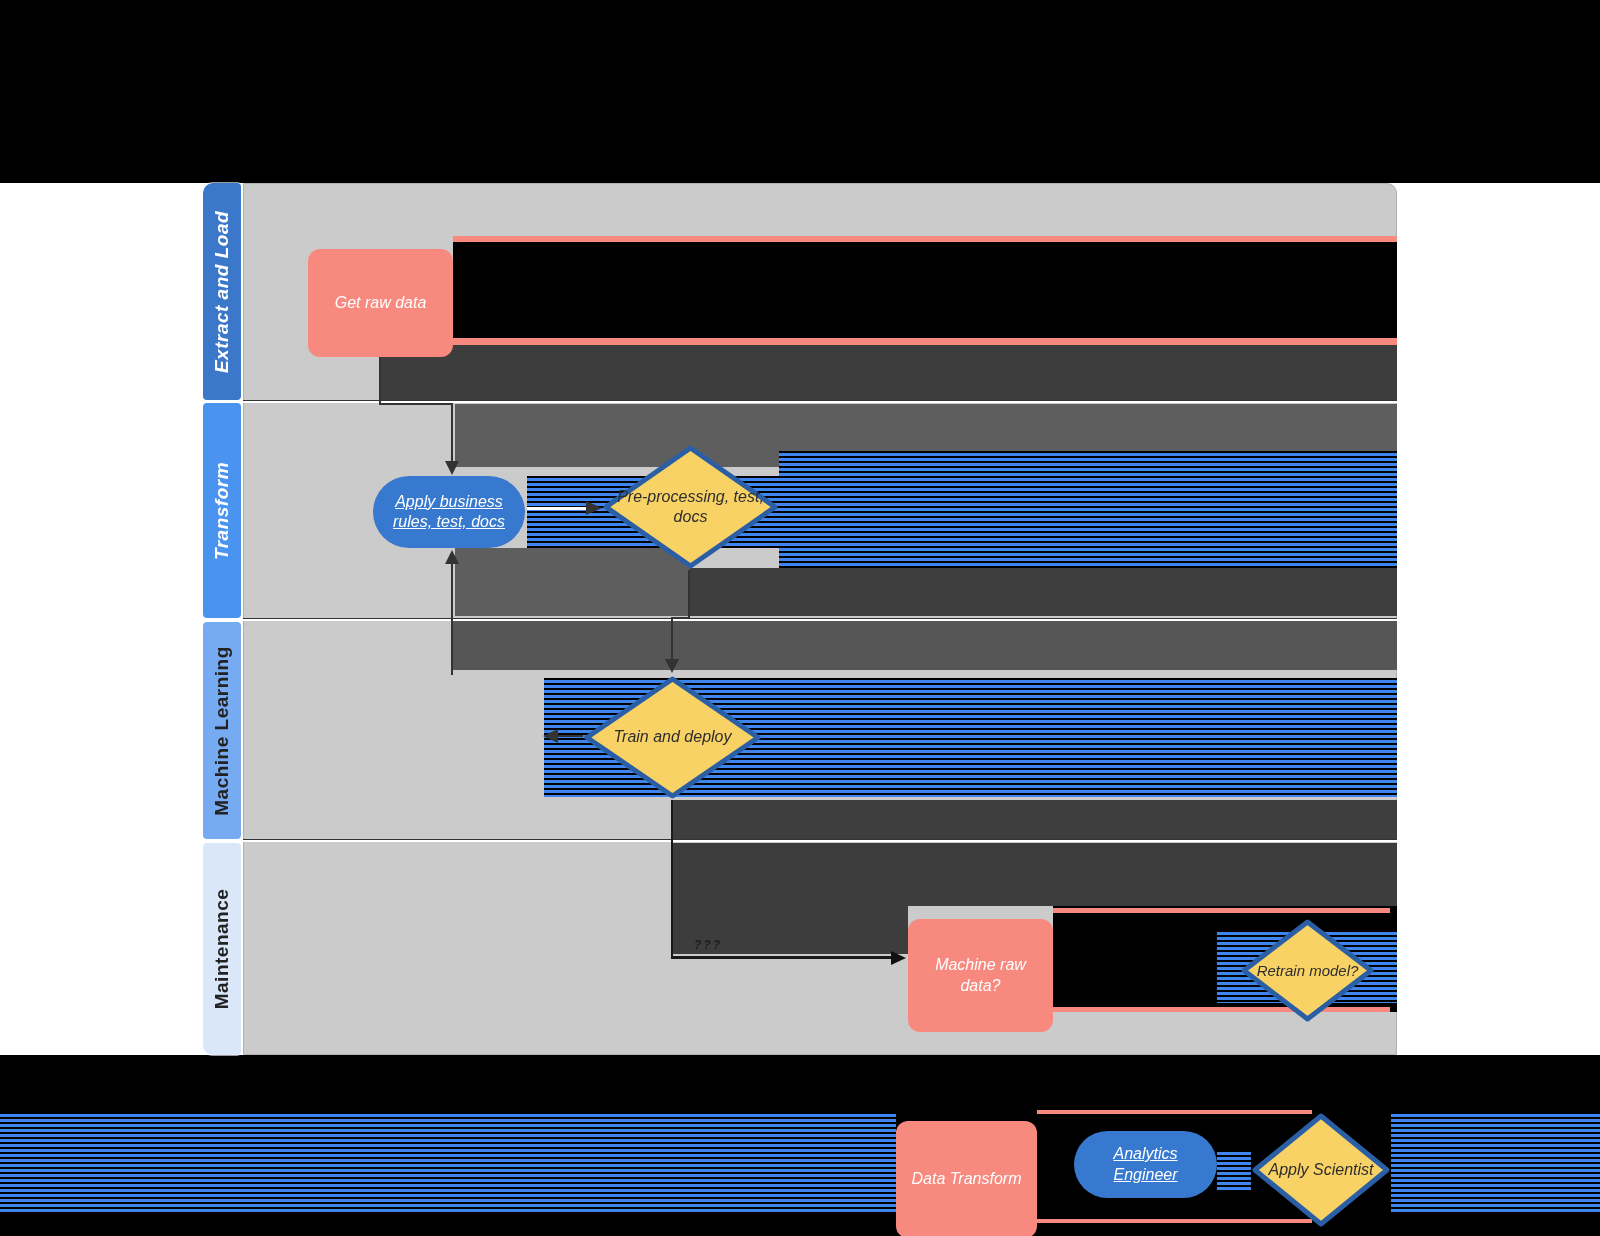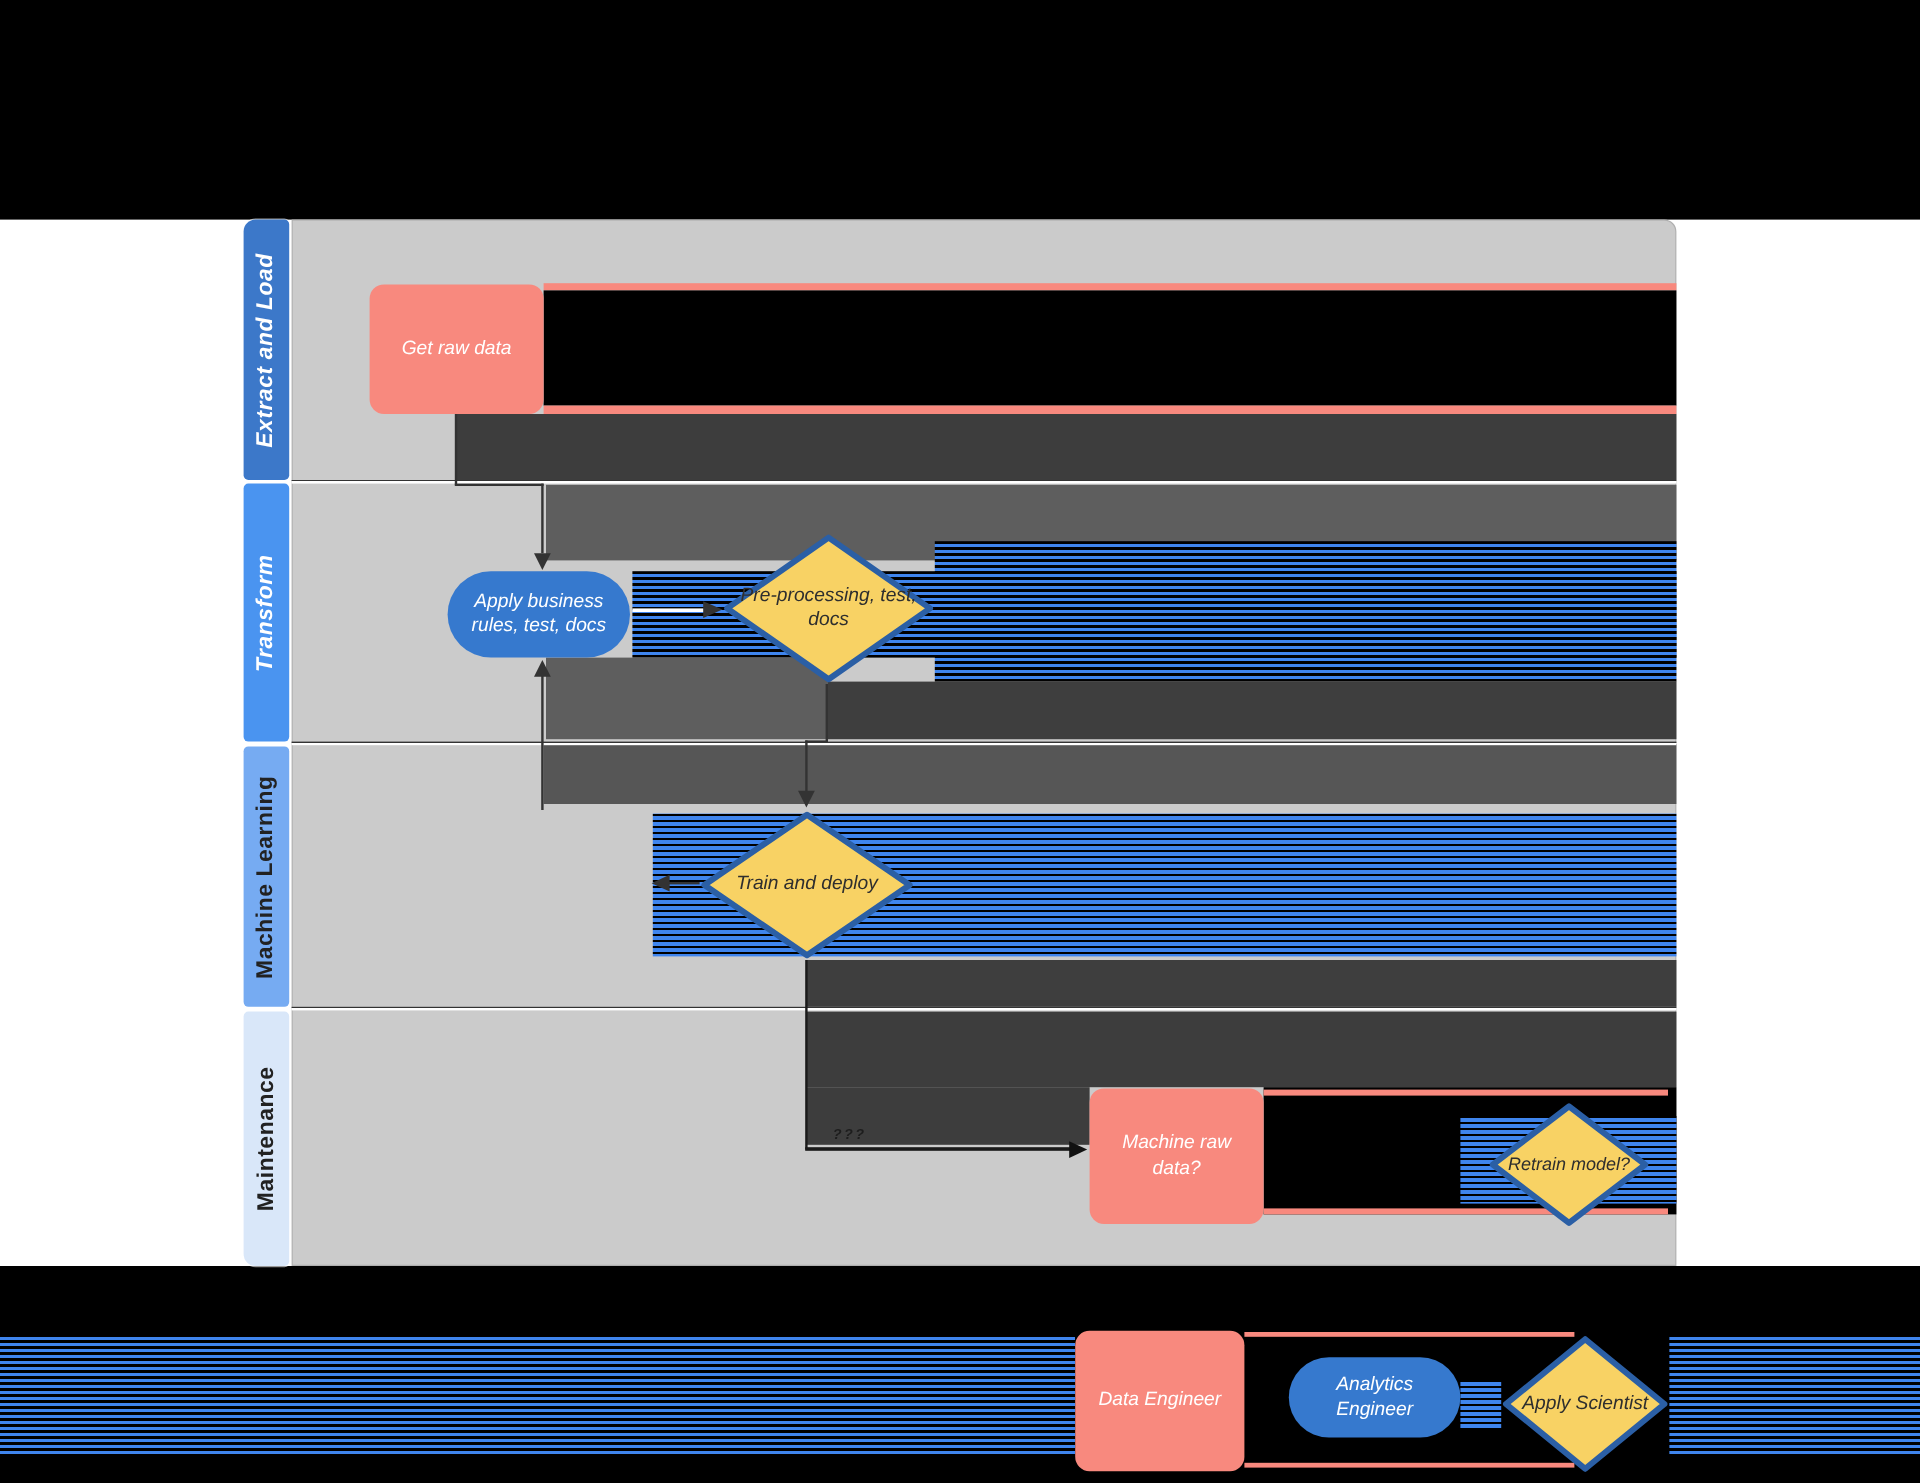--- a/index.html
+++ b/index.html
@@ -16,7 +16,7 @@
   .divider{position:absolute;height:3px;background:linear-gradient(#333 0 1px,#fff 1px 3px);}
   .node{position:absolute;display:flex;align-items:center;justify-content:center;text-align:center;box-sizing:border-box;}
   .node-label{font-style:italic;font-size:16px;line-height:1.28;}
-  .process{background:var(--process,#F8897E);border-radius:12px;color:#fff;}
+  .process{background:var(--process,#F8897E);border-radius:12px;color:#fff;margin-top:12px;}
   .stadium{background:var(--stadium,#3679CE);border-radius:40px;color:#fff;}
   .diamond{background:transparent;}
   .diamond svg{position:absolute;left:0;top:0;}

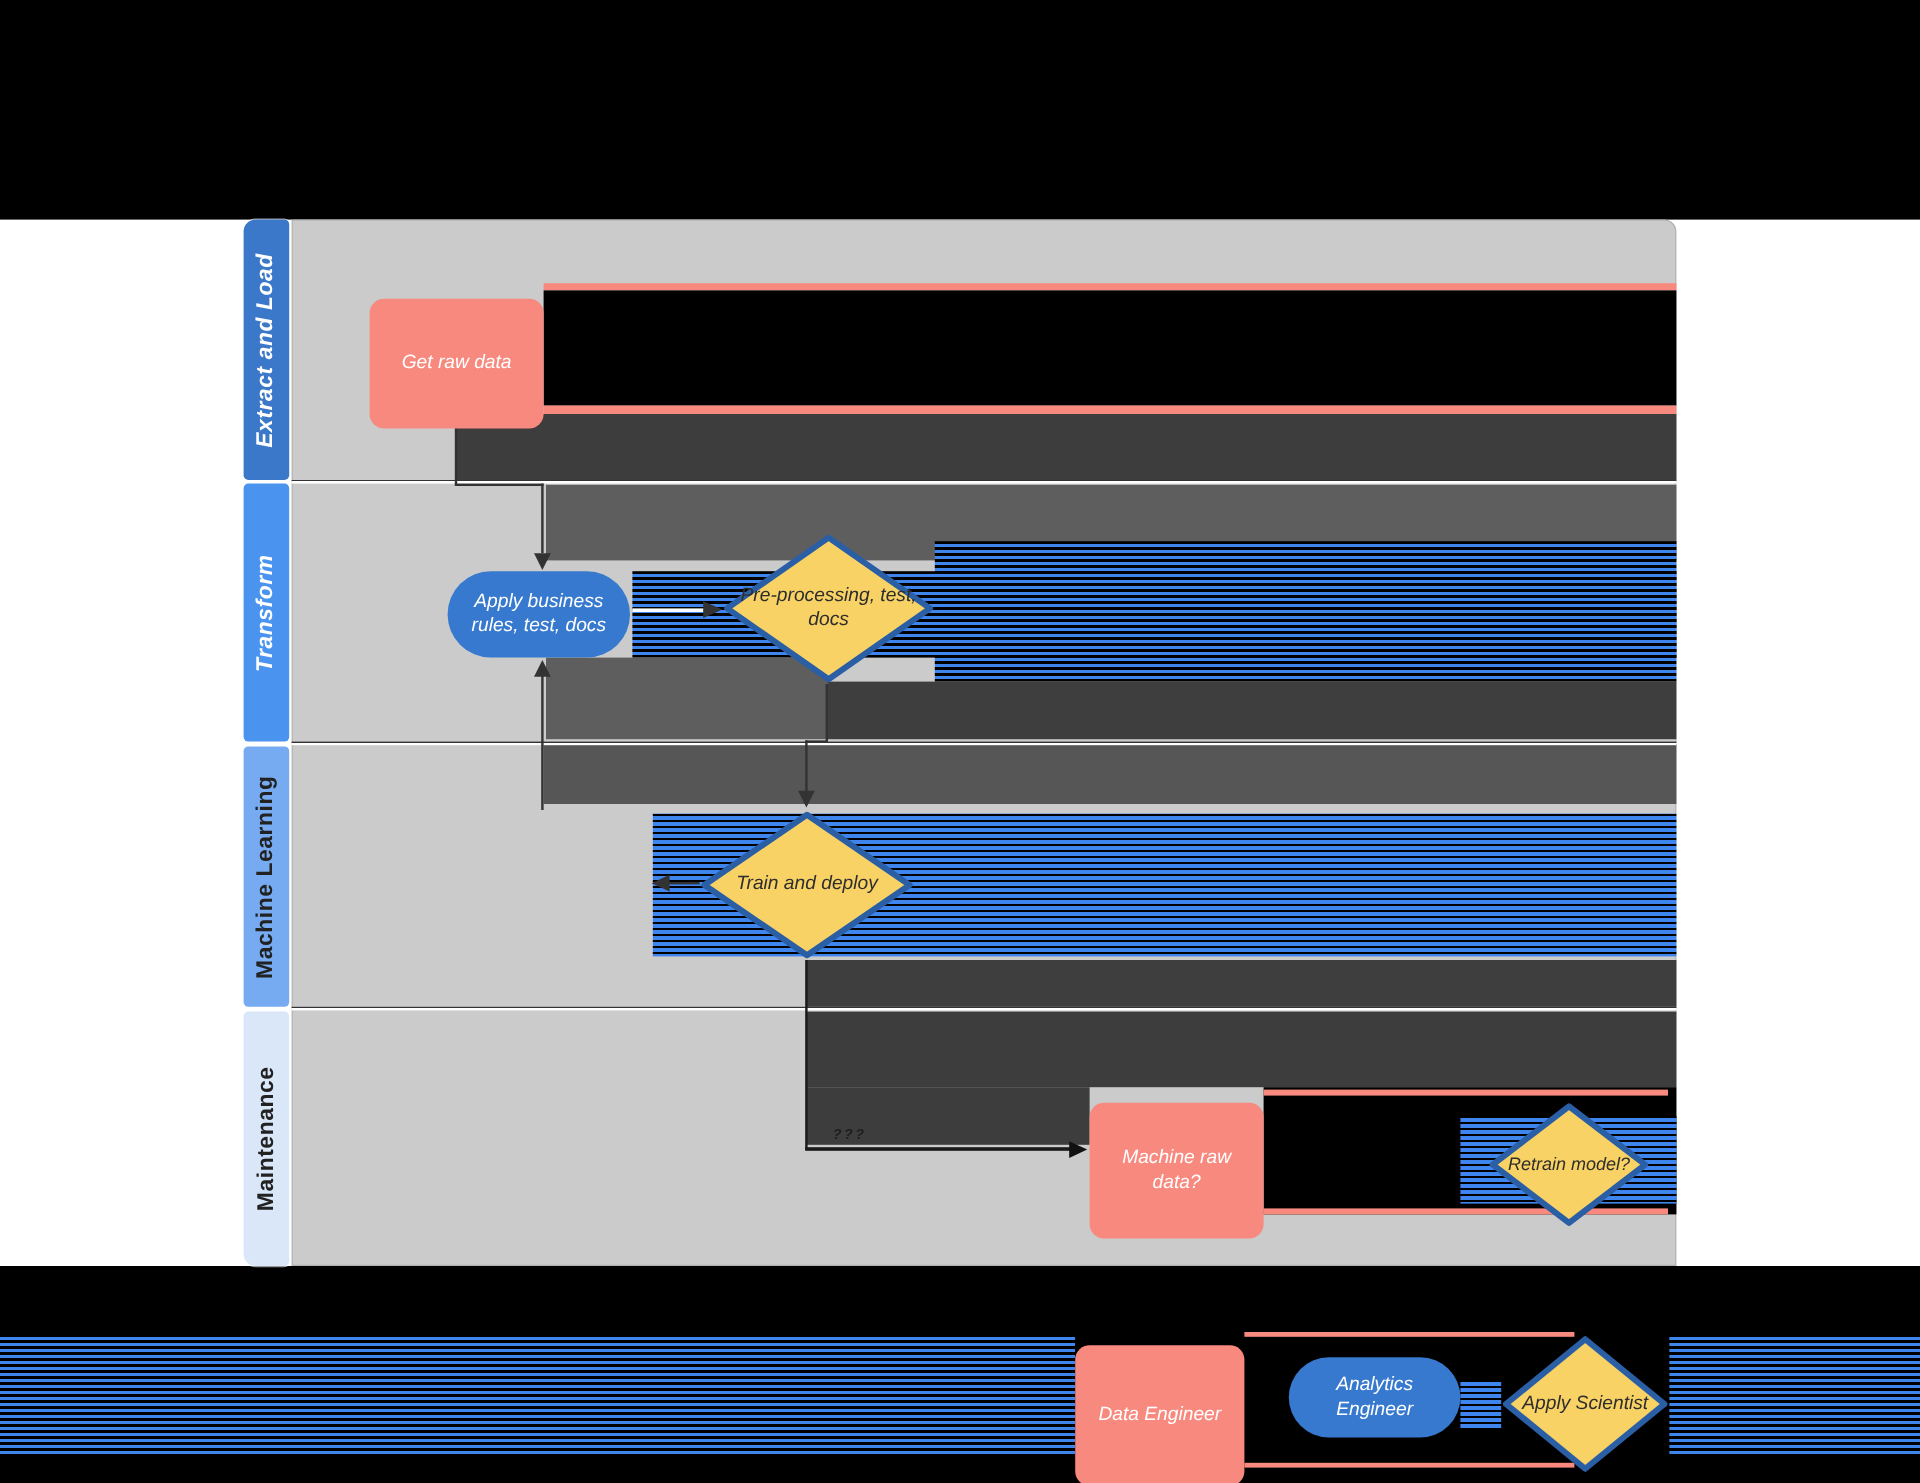--- a/index.html
+++ b/index.html
@@ -17,7 +17,7 @@
   .node{position:absolute;display:flex;align-items:center;justify-content:center;text-align:center;box-sizing:border-box;}
   .node-label{font-style:italic;font-size:16px;line-height:1.28;}
   .process{background:var(--process,#F8897E);border-radius:12px;color:#fff;margin-top:12px;}
-  .stadium{background:var(--stadium,#3679CE);border-radius:40px;color:#fff;}
+  .stadium{background:var(--stadium,#3679CE);border-radius:40px;color:#fff;text-decoration:underline;}
   .diamond{background:transparent;}
   .diamond svg{position:absolute;left:0;top:0;}
   .diamond .node-label{position:relative;color:#2e2e2e;padding:0 8px;}

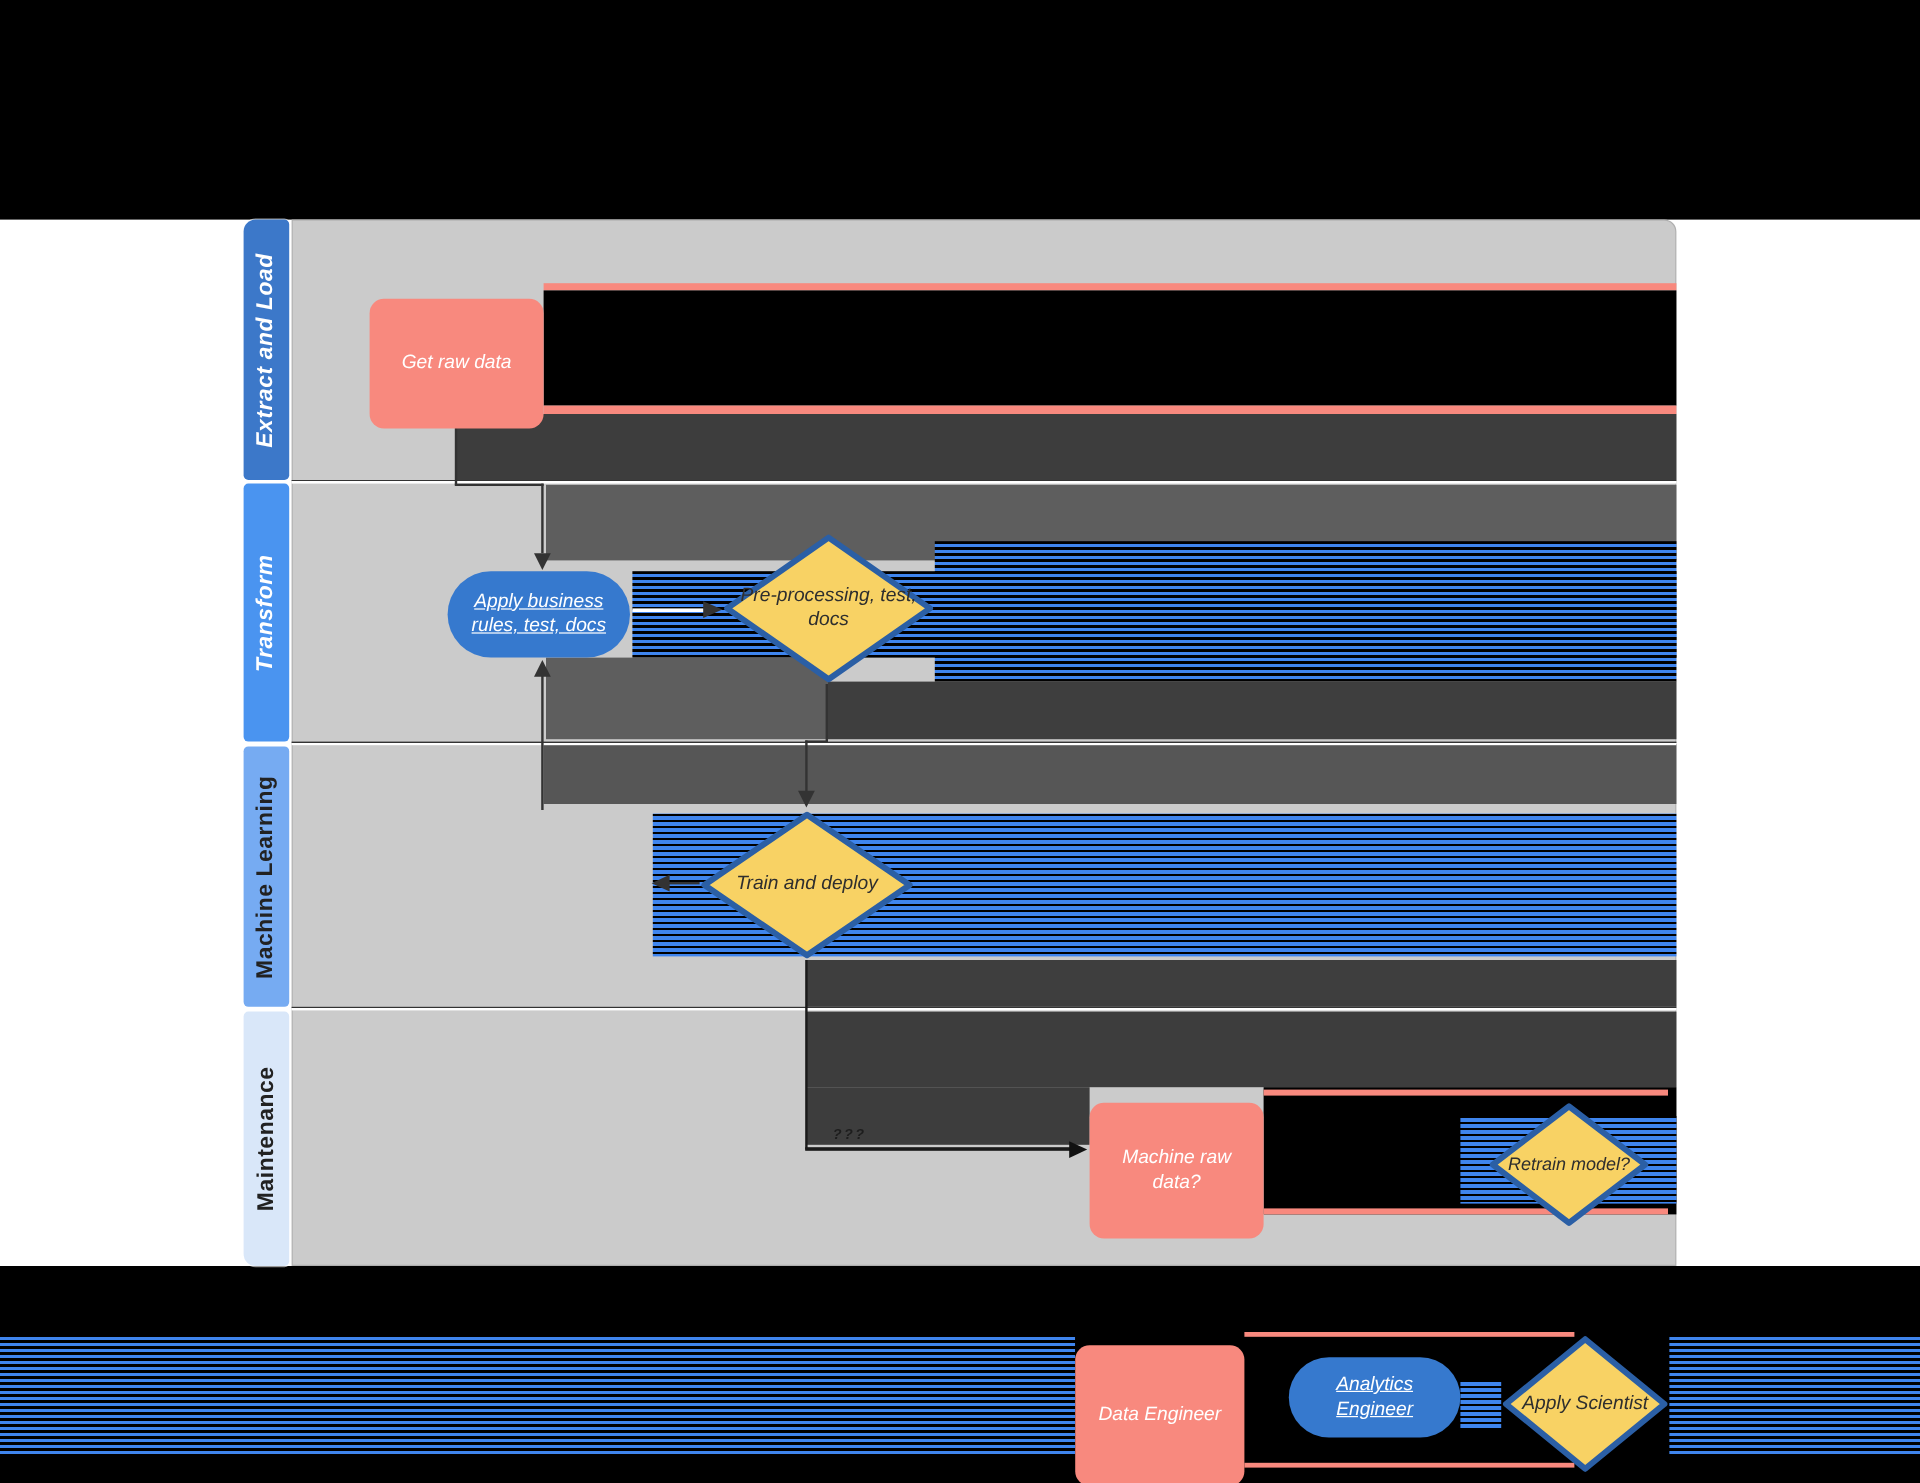--- a/index.html
+++ b/index.html
@@ -137,7 +137,7 @@
   <div class="band stripes" style="left:1217px;top:1150px;width:34px;height:40px;"></div>
 
   <div class="node process" style="left:896px;top:1109px;width:141px;height:117px;">
-    <div class="node-label">Data Engineer</div>
+    <div class="node-label">Data Transform</div>
   </div>
   <div class="node stadium" style="left:1074px;top:1131px;width:143px;height:67px;padding:0 18px;">
     <div class="node-label">Analytics Engineer</div>

